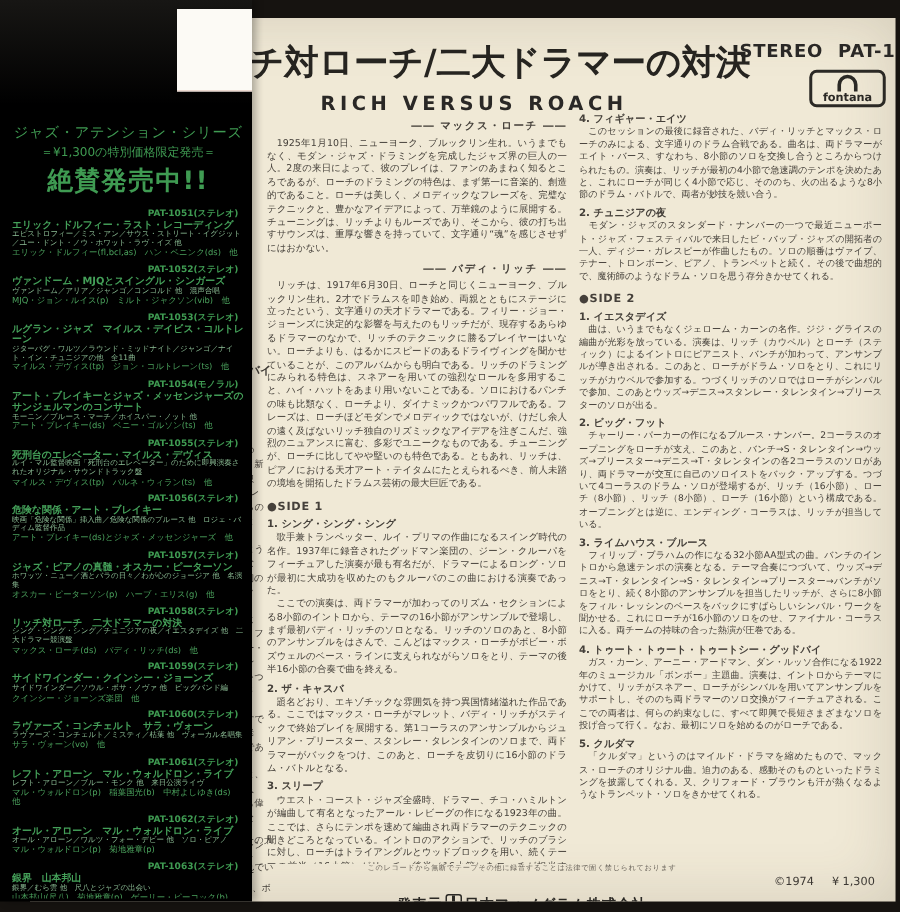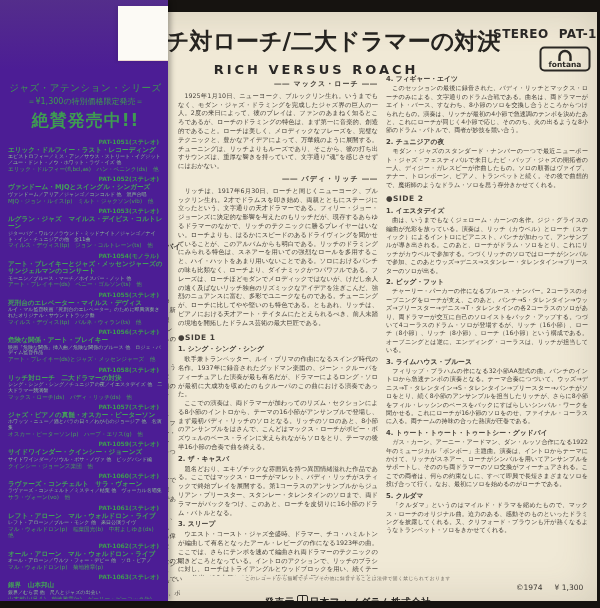--- a/index.html
+++ b/index.html
@@ -47,7 +47,7 @@
   .price-line .gap{display:inline-block;width:12px;}
 
   
-  .insert{position:absolute;left:0;top:0;width:168px;height:601px;background:#4c1d95;
+  .insert{position:absolute;left:0;top:0;width:168px;height:601px;background:#000000;
           box-shadow:3px 0 5px rgba(0,0,0,.28);overflow:hidden;}
   .insert::before{content:'';position:absolute;left:0;top:0;right:0;height:70px;
           background:linear-gradient(180deg,rgba(115,110,100,.20),rgba(115,110,100,0));}

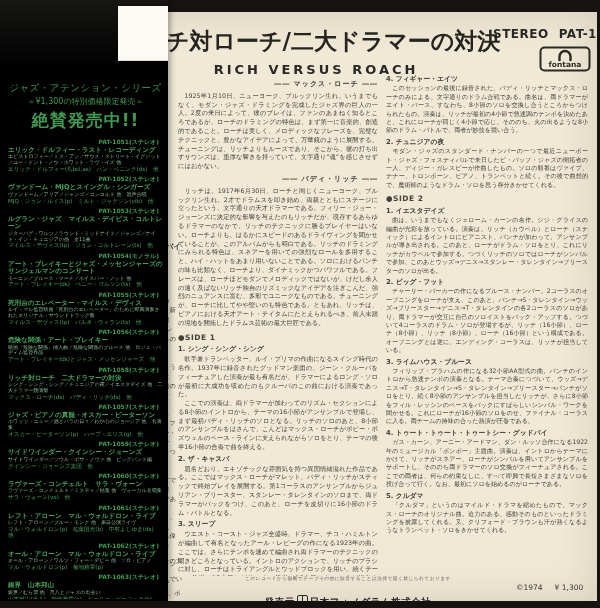--- a/index.html
+++ b/index.html
@@ -210,6 +210,13 @@
           </div>
 
           <div class="entry">
+            <div class="cat">PAT-1057(ステレオ)</div>
+            <div class="ititle">ジャズ・ピアノの真髄・オスカー・ピーターソン</div>
+            <div class="inote">ホワッツ・ニュー／酒とバラの日々／わが心のジョージア 他　名演集</div>
+            <div class="icredit">オスカー・ピーターソン(p)　ハーブ・エリス(g)　他</div>
+          </div>
+
+          <div class="entry">
             <div class="cat">PAT-1058(ステレオ)</div>
             <div class="ititle">リッチ対ローチ　二大ドラマーの対決</div>
             <div class="inote">シング・シング・シング／チュニジアの夜／イエスタデイズ 他　二大ドラマー競演盤</div>
@@ -217,13 +224,6 @@
           </div>
 
           <div class="entry">
-            <div class="cat">PAT-1057(ステレオ)</div>
-            <div class="ititle">ジャズ・ピアノの真髄・オスカー・ピーターソン</div>
-            <div class="inote">ホワッツ・ニュー／酒とバラの日々／わが心のジョージア 他　名演集</div>
-            <div class="icredit">オスカー・ピーターソン(p)　ハーブ・エリス(g)　他</div>
-          </div>
-
-          <div class="entry">
             <div class="cat">PAT-1059(ステレオ)</div>
             <div class="ititle">サイドワインダー・クインシー・ジョーンズ</div>
             <div class="inote">サイドワインダー／ソウル・ボサ・ノヴァ 他　ビッグバンド編</div>

